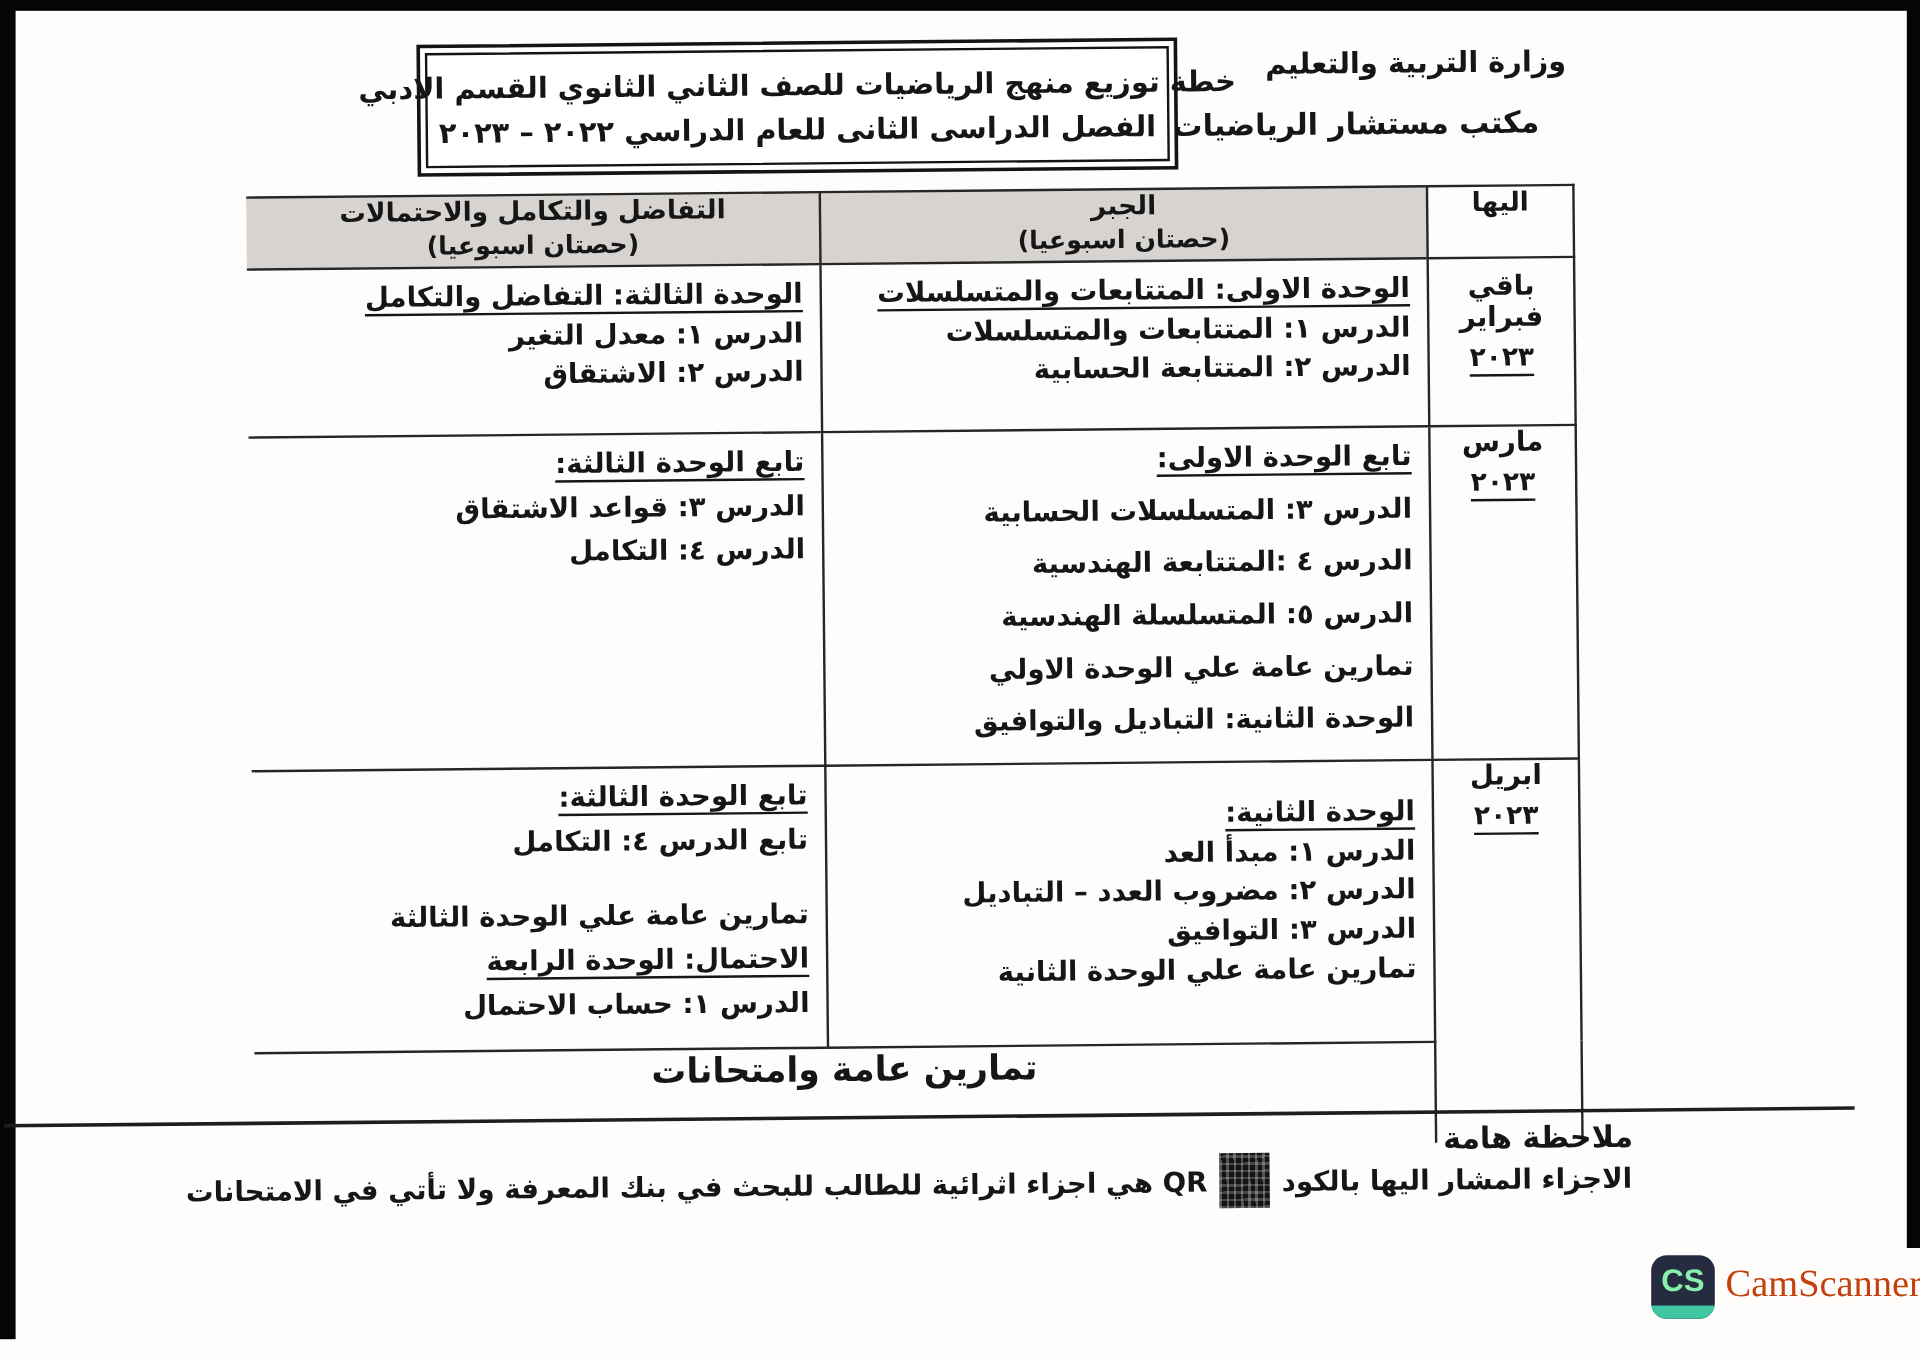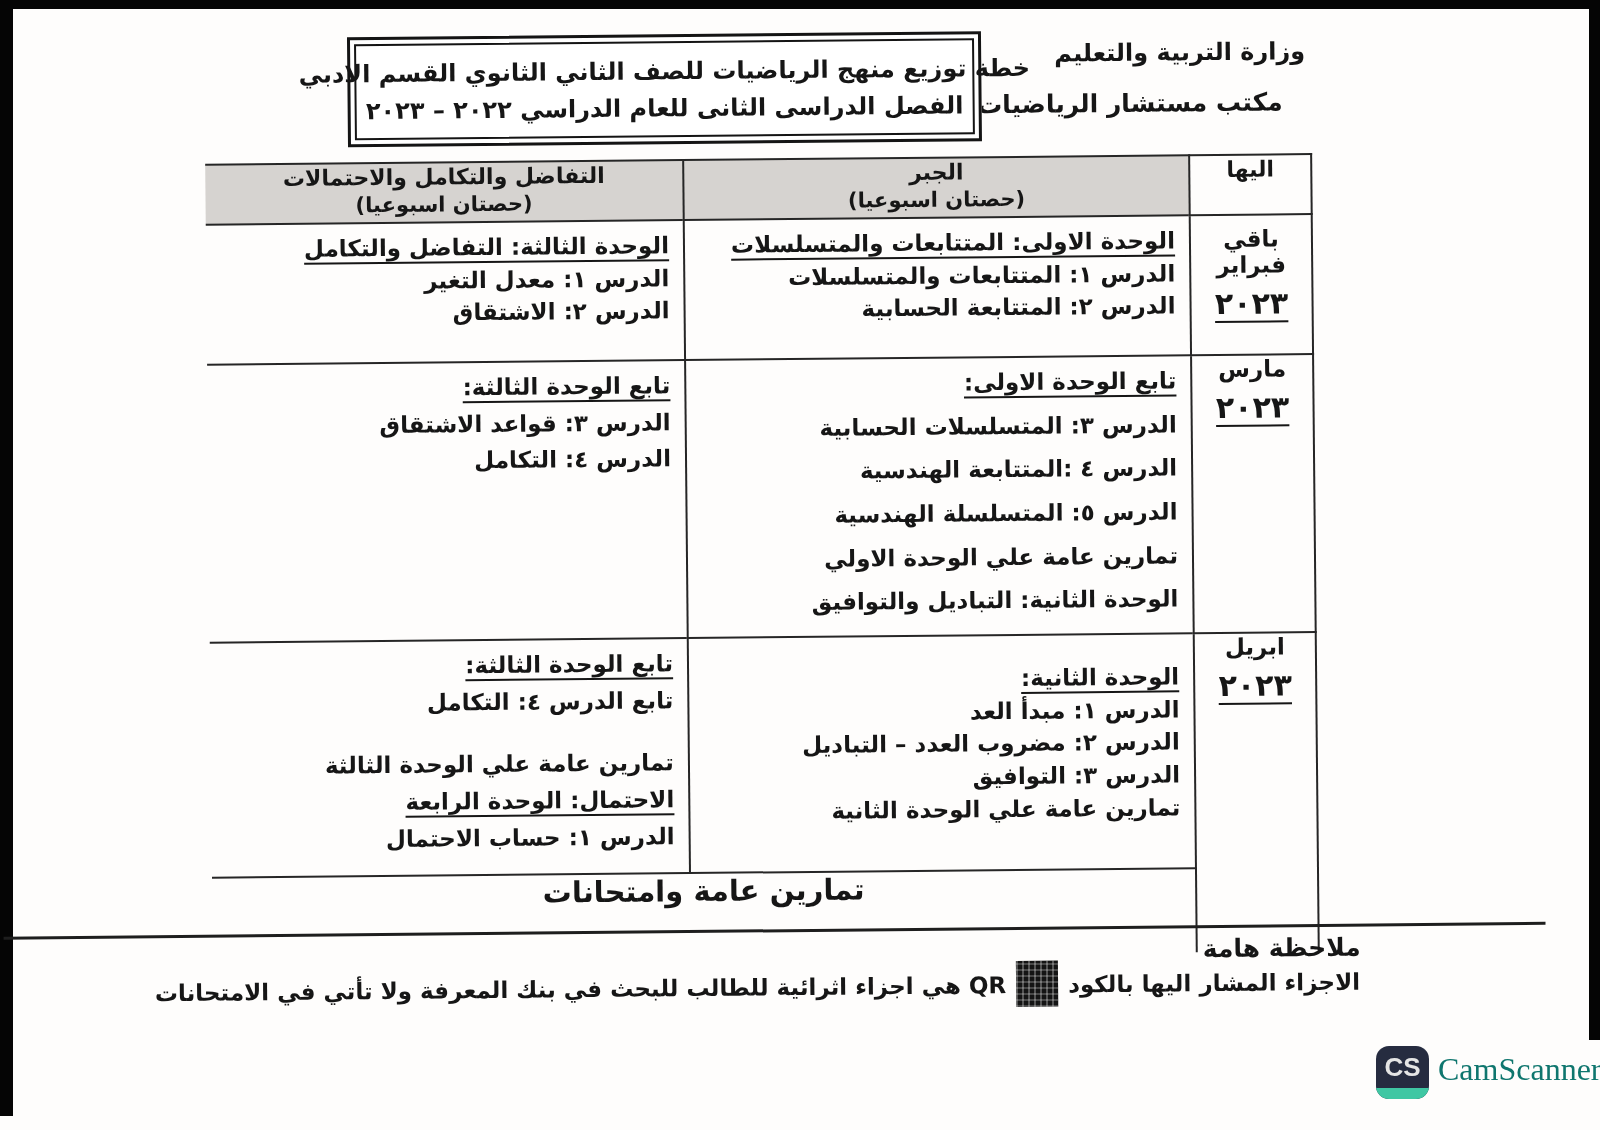--- a/index.html
+++ b/index.html
@@ -67,7 +67,7 @@
 
   .month-cell { text-align:center; font-size:23px; }
   .month-cell .month-year {
-    display:inline-block; margin-top:8px; font-size:30px; letter-spacing:4px;
+    display:inline-block; margin-top:8px; font-size:22px; letter-spacing:4px;
     text-decoration:underline; text-decoration-thickness:2px; text-underline-offset:7px;
   }
   .month-top { vertical-align:top; padding-top:10px; }

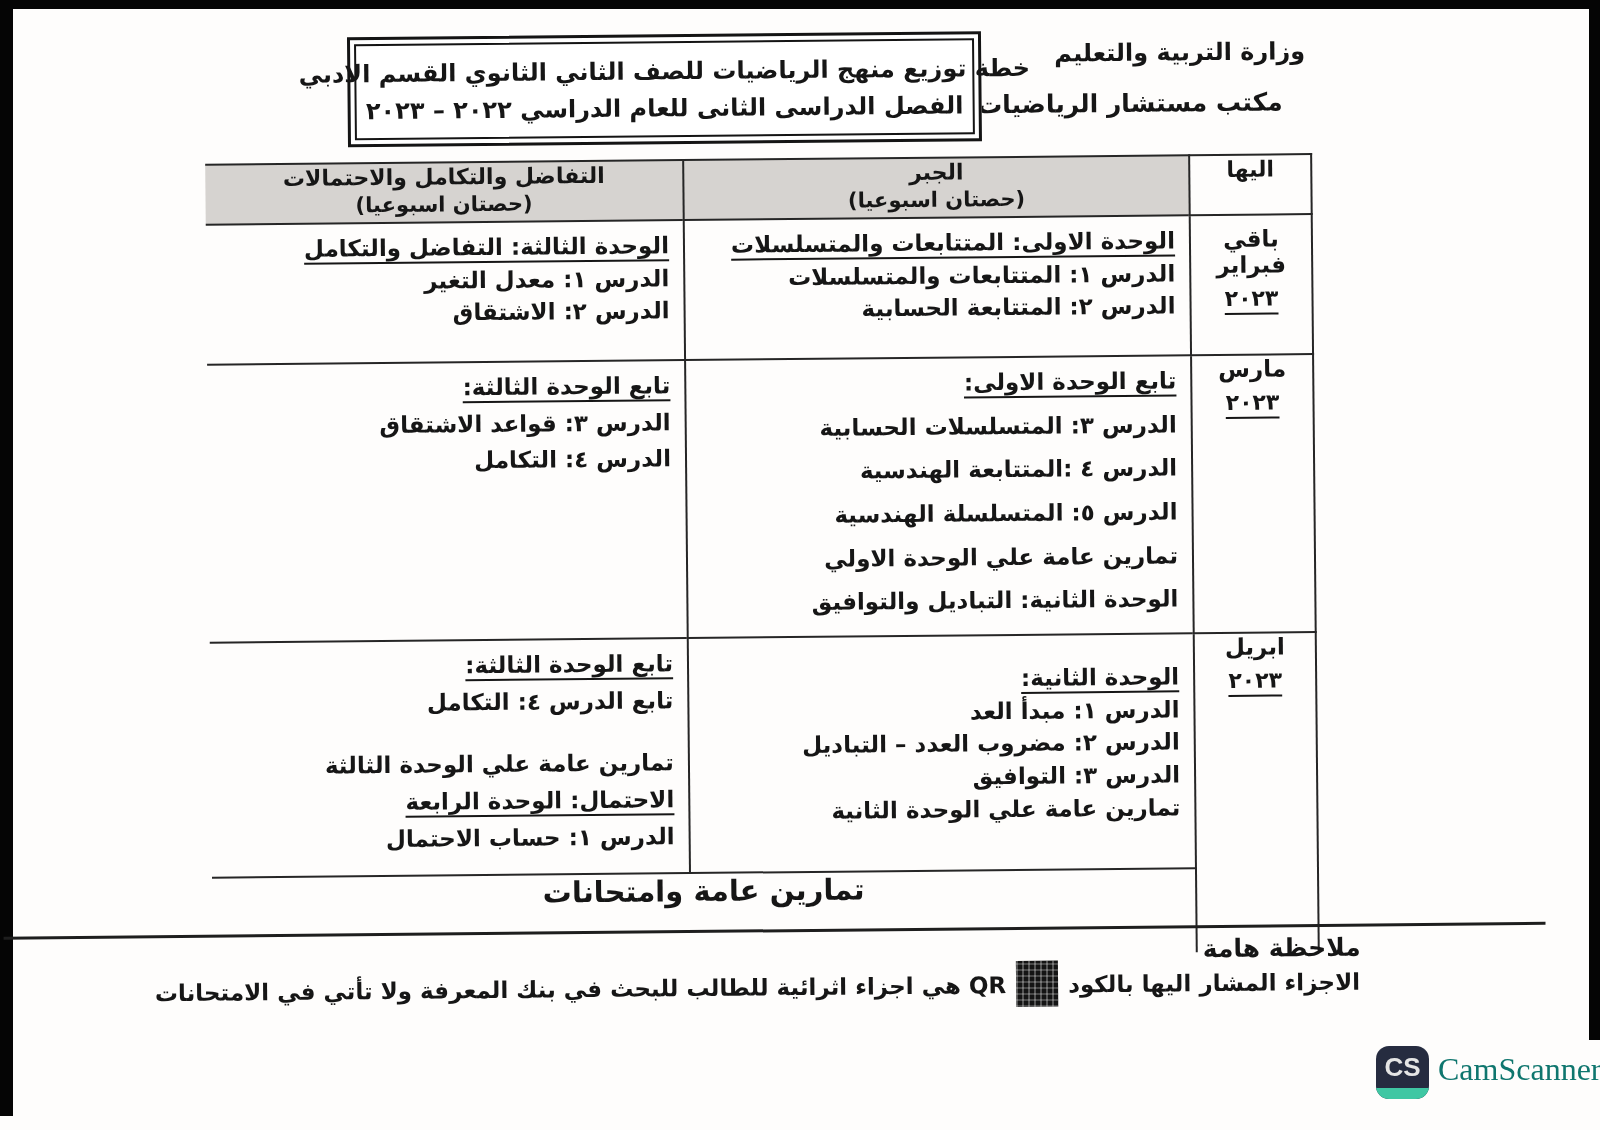--- a/index.html
+++ b/index.html
@@ -118,7 +118,7 @@
     border-radius:13px; background:#262c40; overflow:hidden;
   }
   .cs-badge .cs-initials {
-    color:#e5e5e5; font-weight:700; font-size:26px; text-align:center; line-height:42px;
+    color:#86efac; font-weight:700; font-size:26px; text-align:center; line-height:42px;
     font-family:"Liberation Sans", sans-serif;
   }
   .cs-badge .cs-bar { position:absolute; left:0; right:0; bottom:0; height:11px; background:#3fc7a3; }

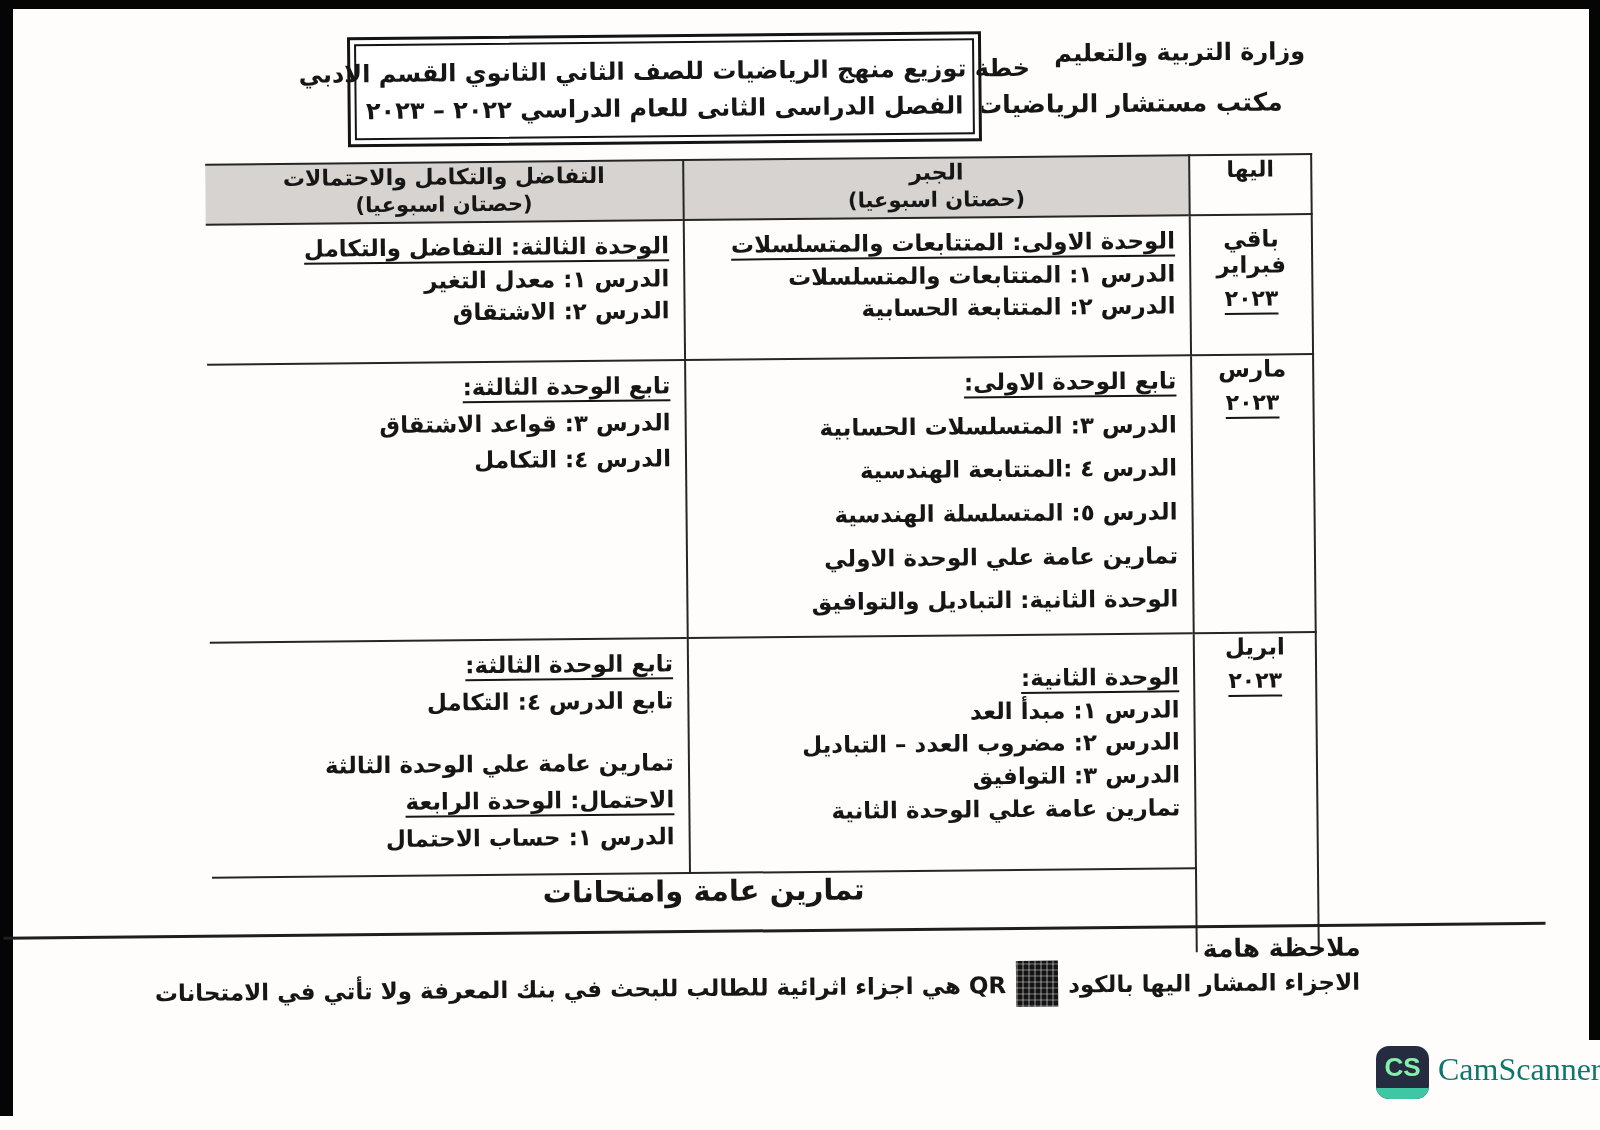--- a/index.html
+++ b/index.html
@@ -124,7 +124,7 @@
   .cs-badge .cs-bar { position:absolute; left:0; right:0; bottom:0; height:11px; background:#3fc7a3; }
   .cs-label {
     position:absolute; left:1438px; top:1051px;
-    font-family:"Liberation Serif", serif; font-size:32px; color:#0f766e; white-space:nowrap;
+    font-family:"Liberation Serif", serif; font-size:32px; color:#c2410c; white-space:nowrap;
   }
 </style>
 </head>

